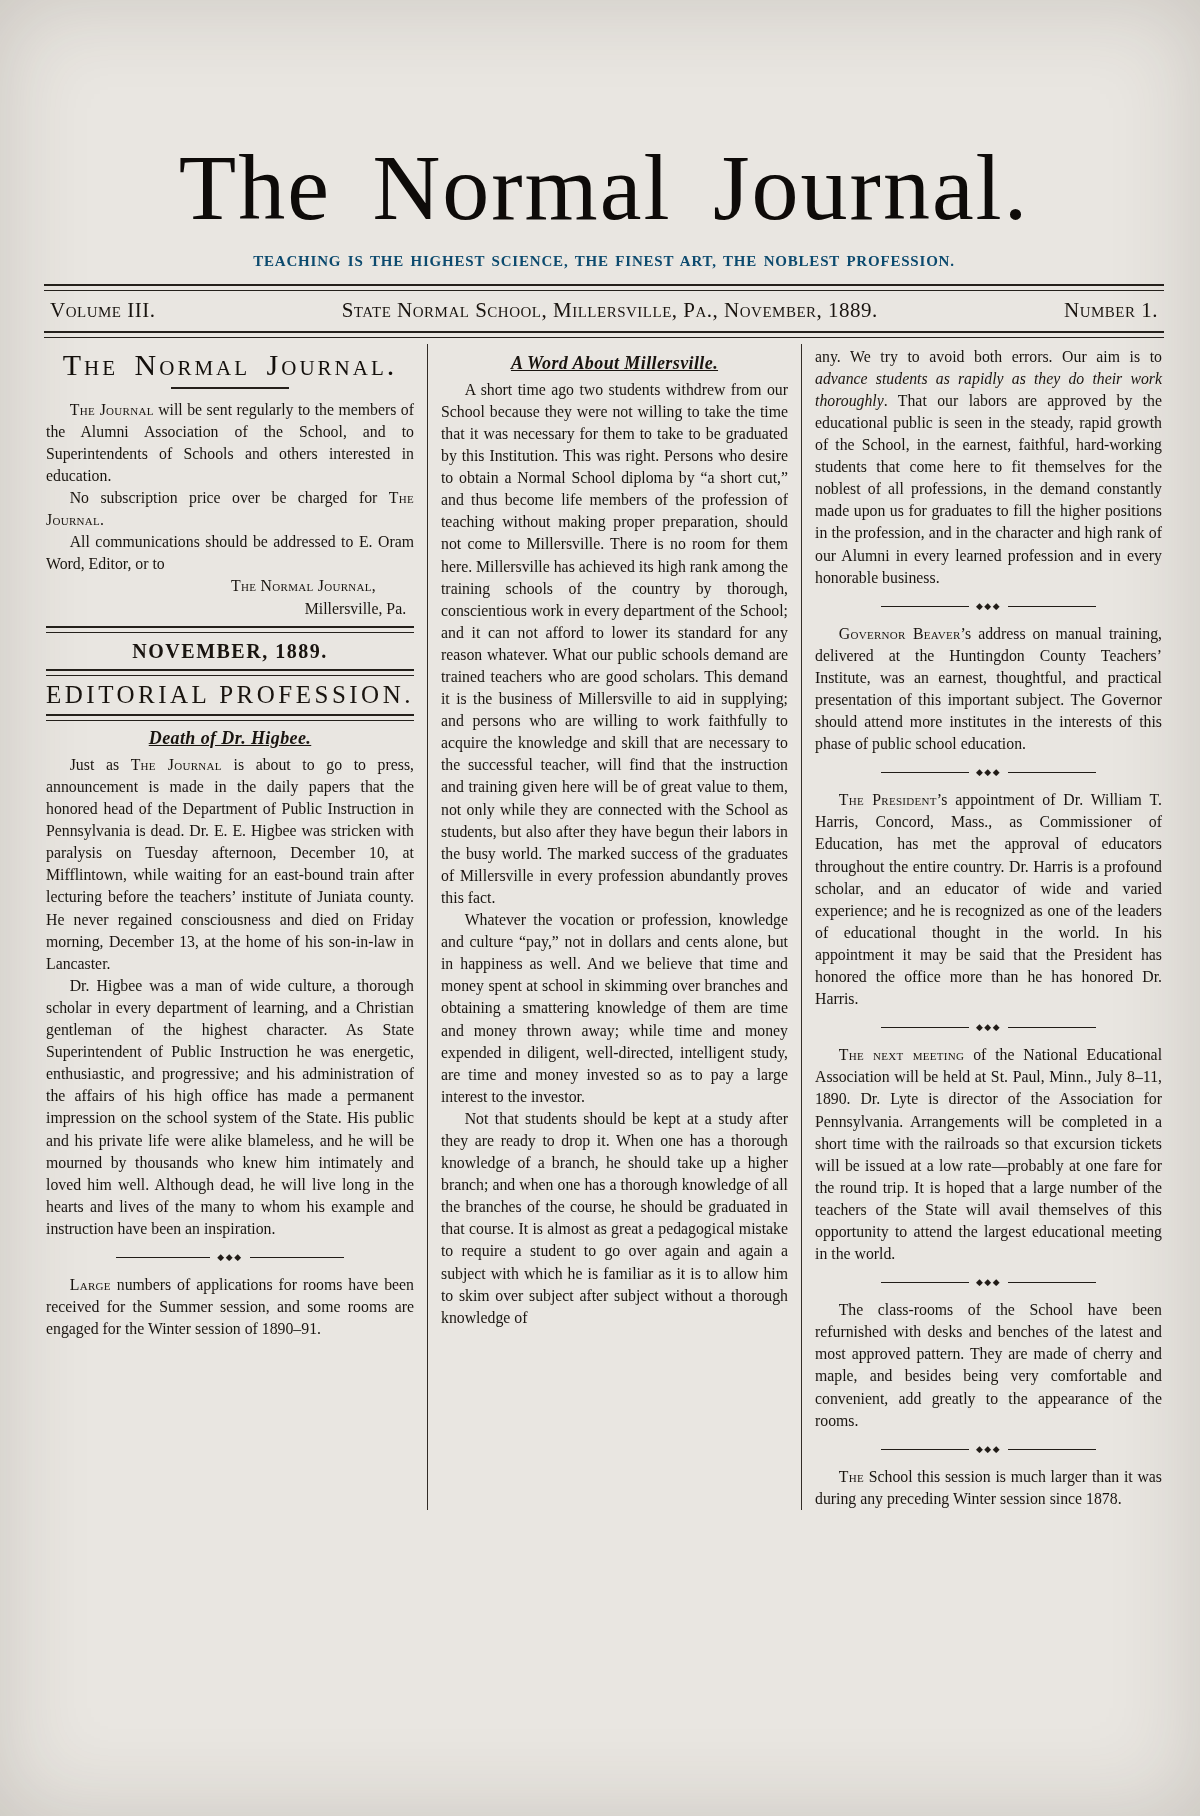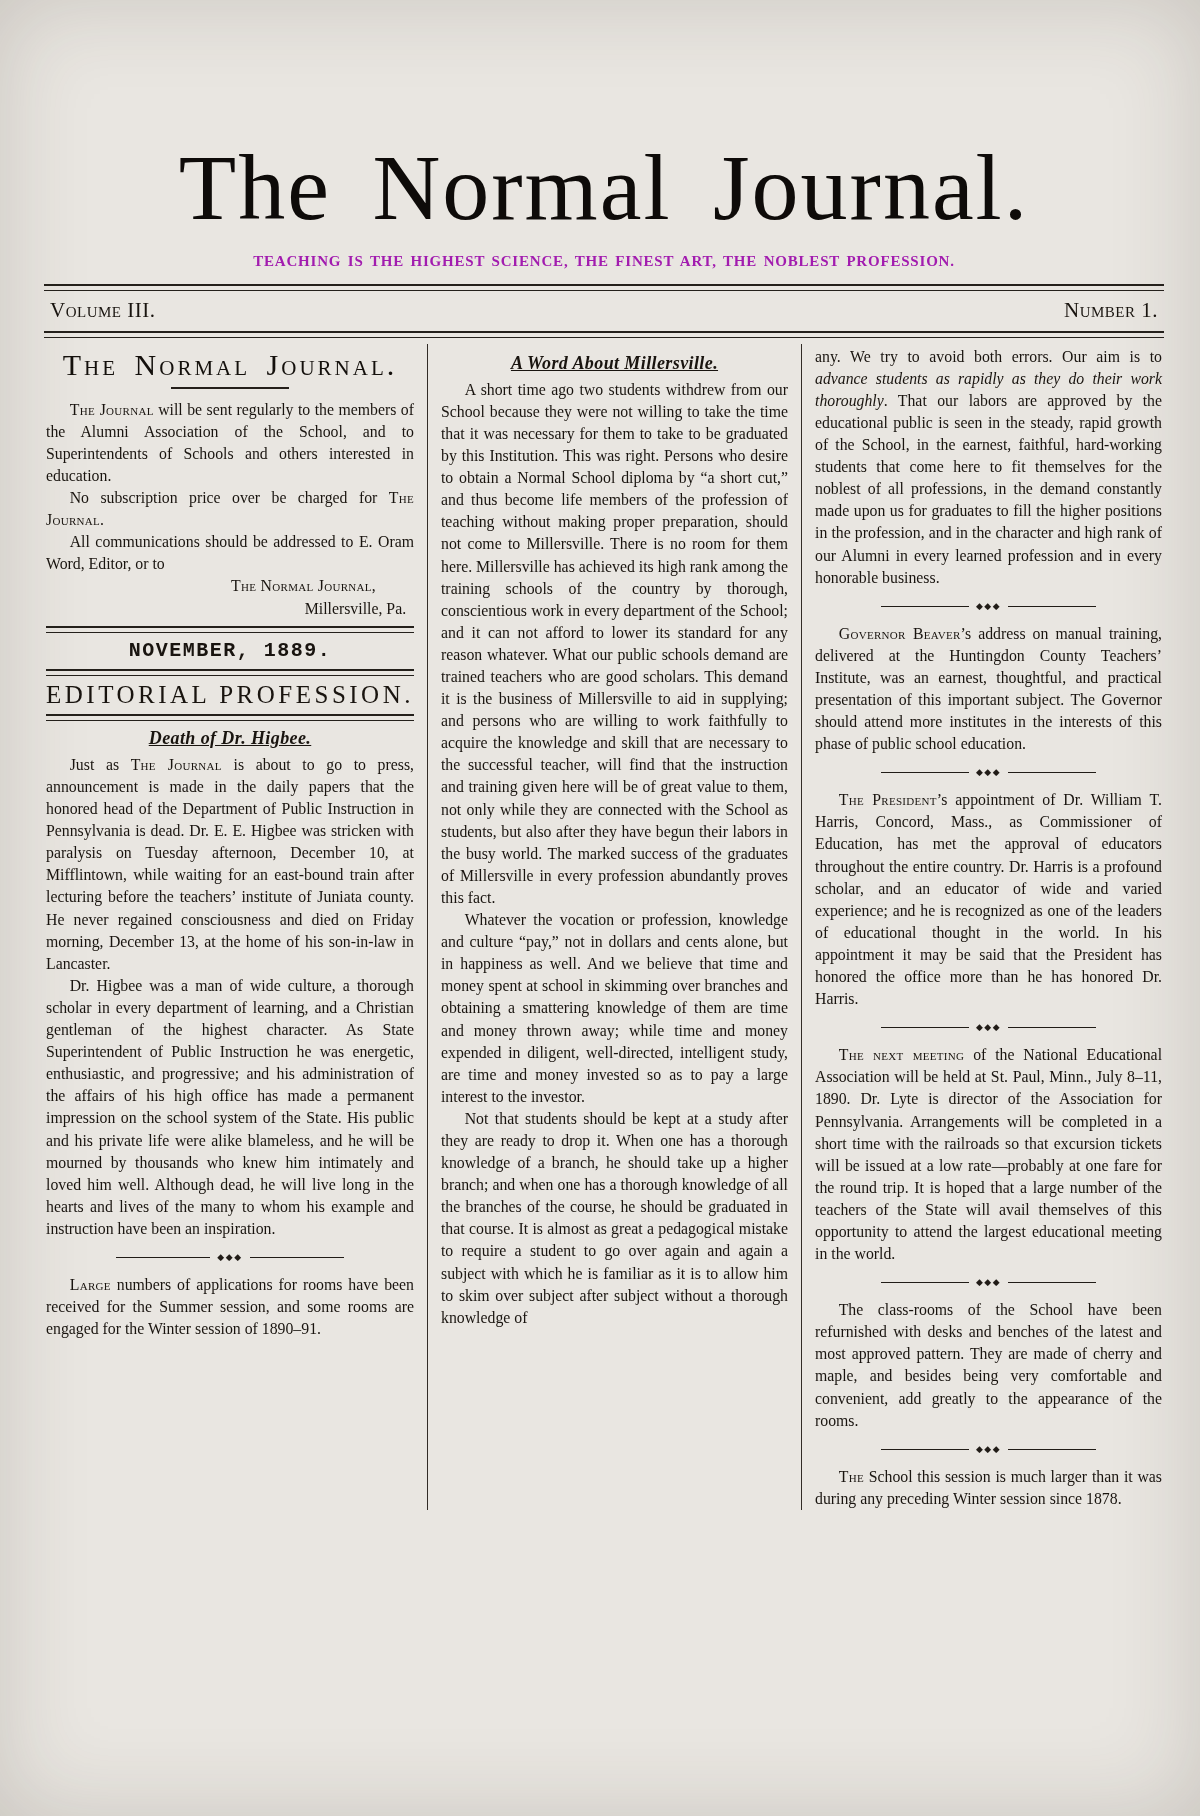--- a/index.html
+++ b/index.html
@@ -25,7 +25,7 @@
     margin-top: 16px;
     font-size: 15px; font-weight: bold;
     letter-spacing: 0.8px; word-spacing: 2px;
-    color: #a21caf;
+    color: #0c4a6e;
   }
   .rule2 {
     height: 4px; margin: 6px 0;

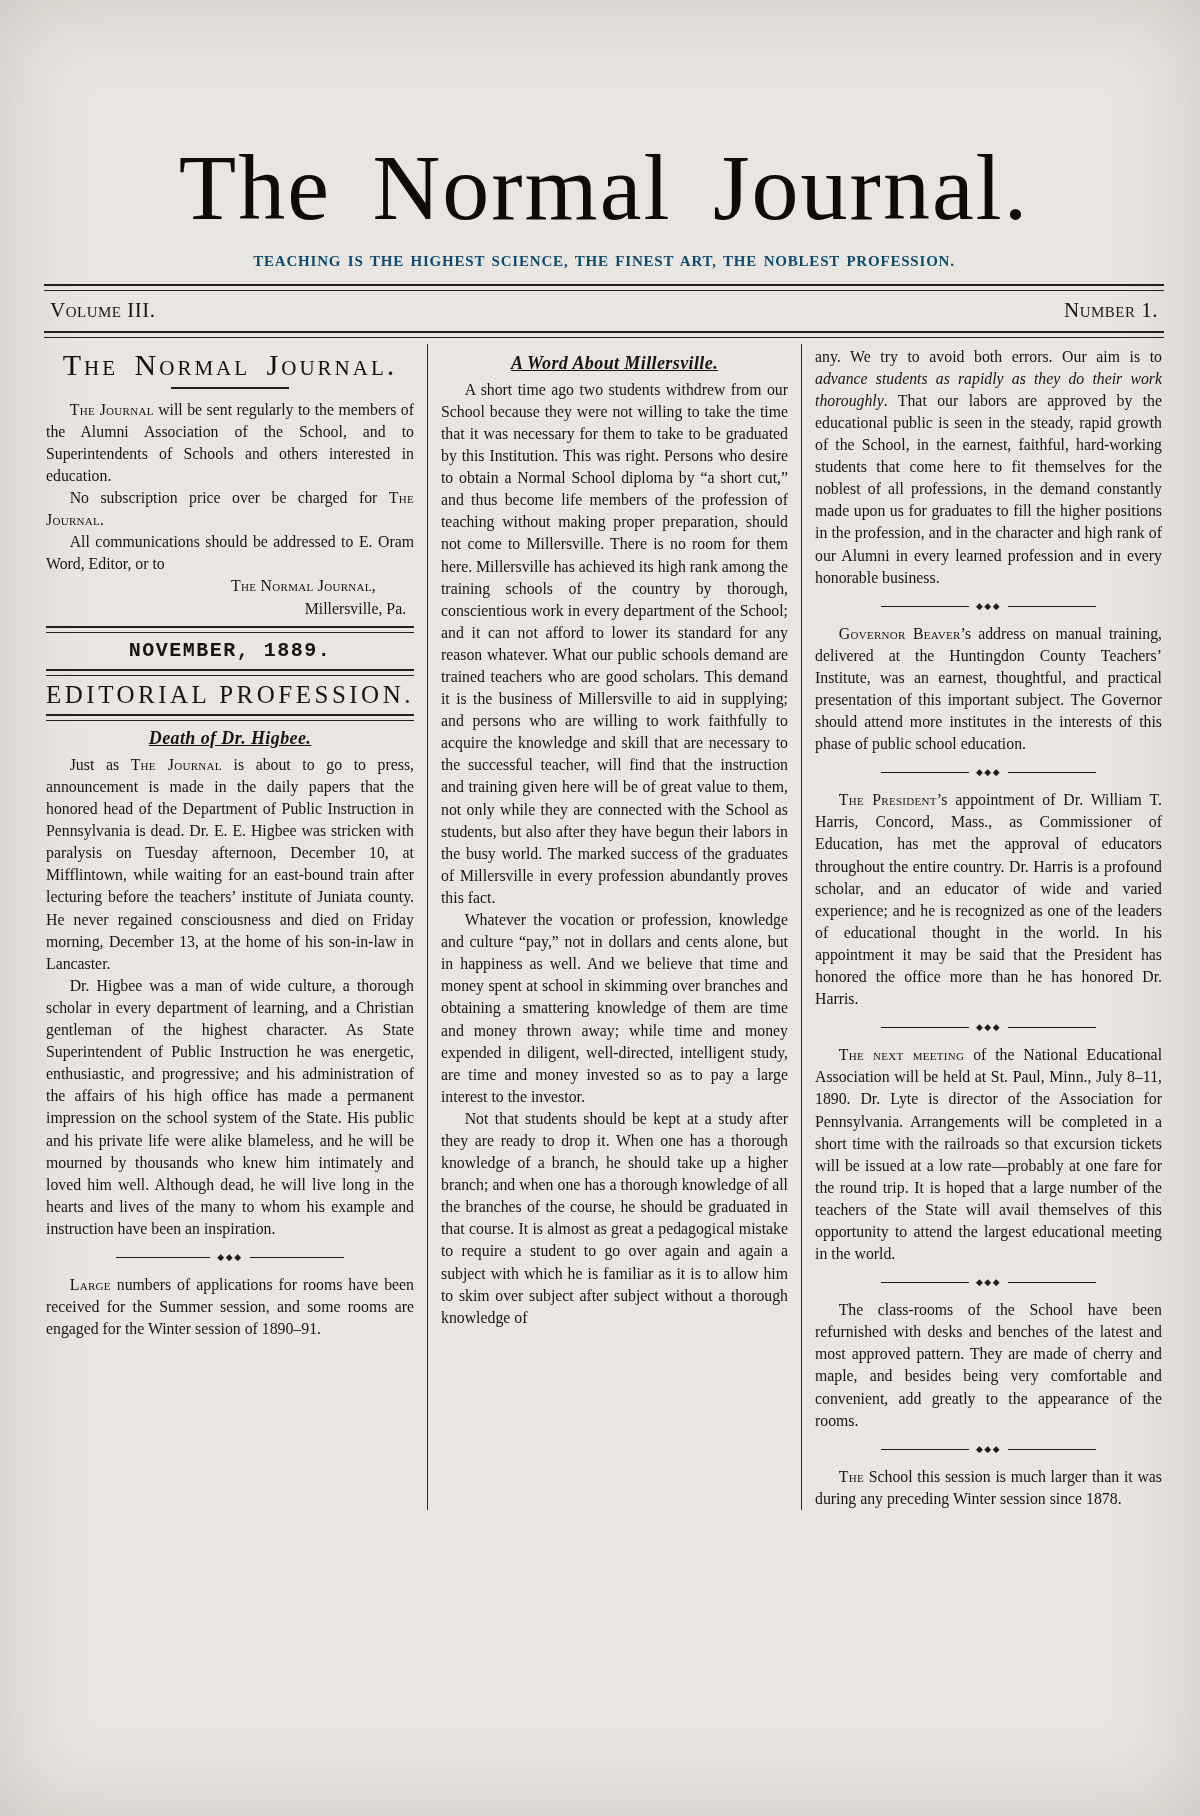--- a/index.html
+++ b/index.html
@@ -97,6 +97,7 @@
     <div class="rule2 mast"></div>
     <div class="volume-row">
       <span>Volume III.</span>
+      <span class="mid">State Normal School, Millersville, Pa., November, 1889.</span>
       <span>Number 1.</span>
     </div>
     <div class="rule2"></div>

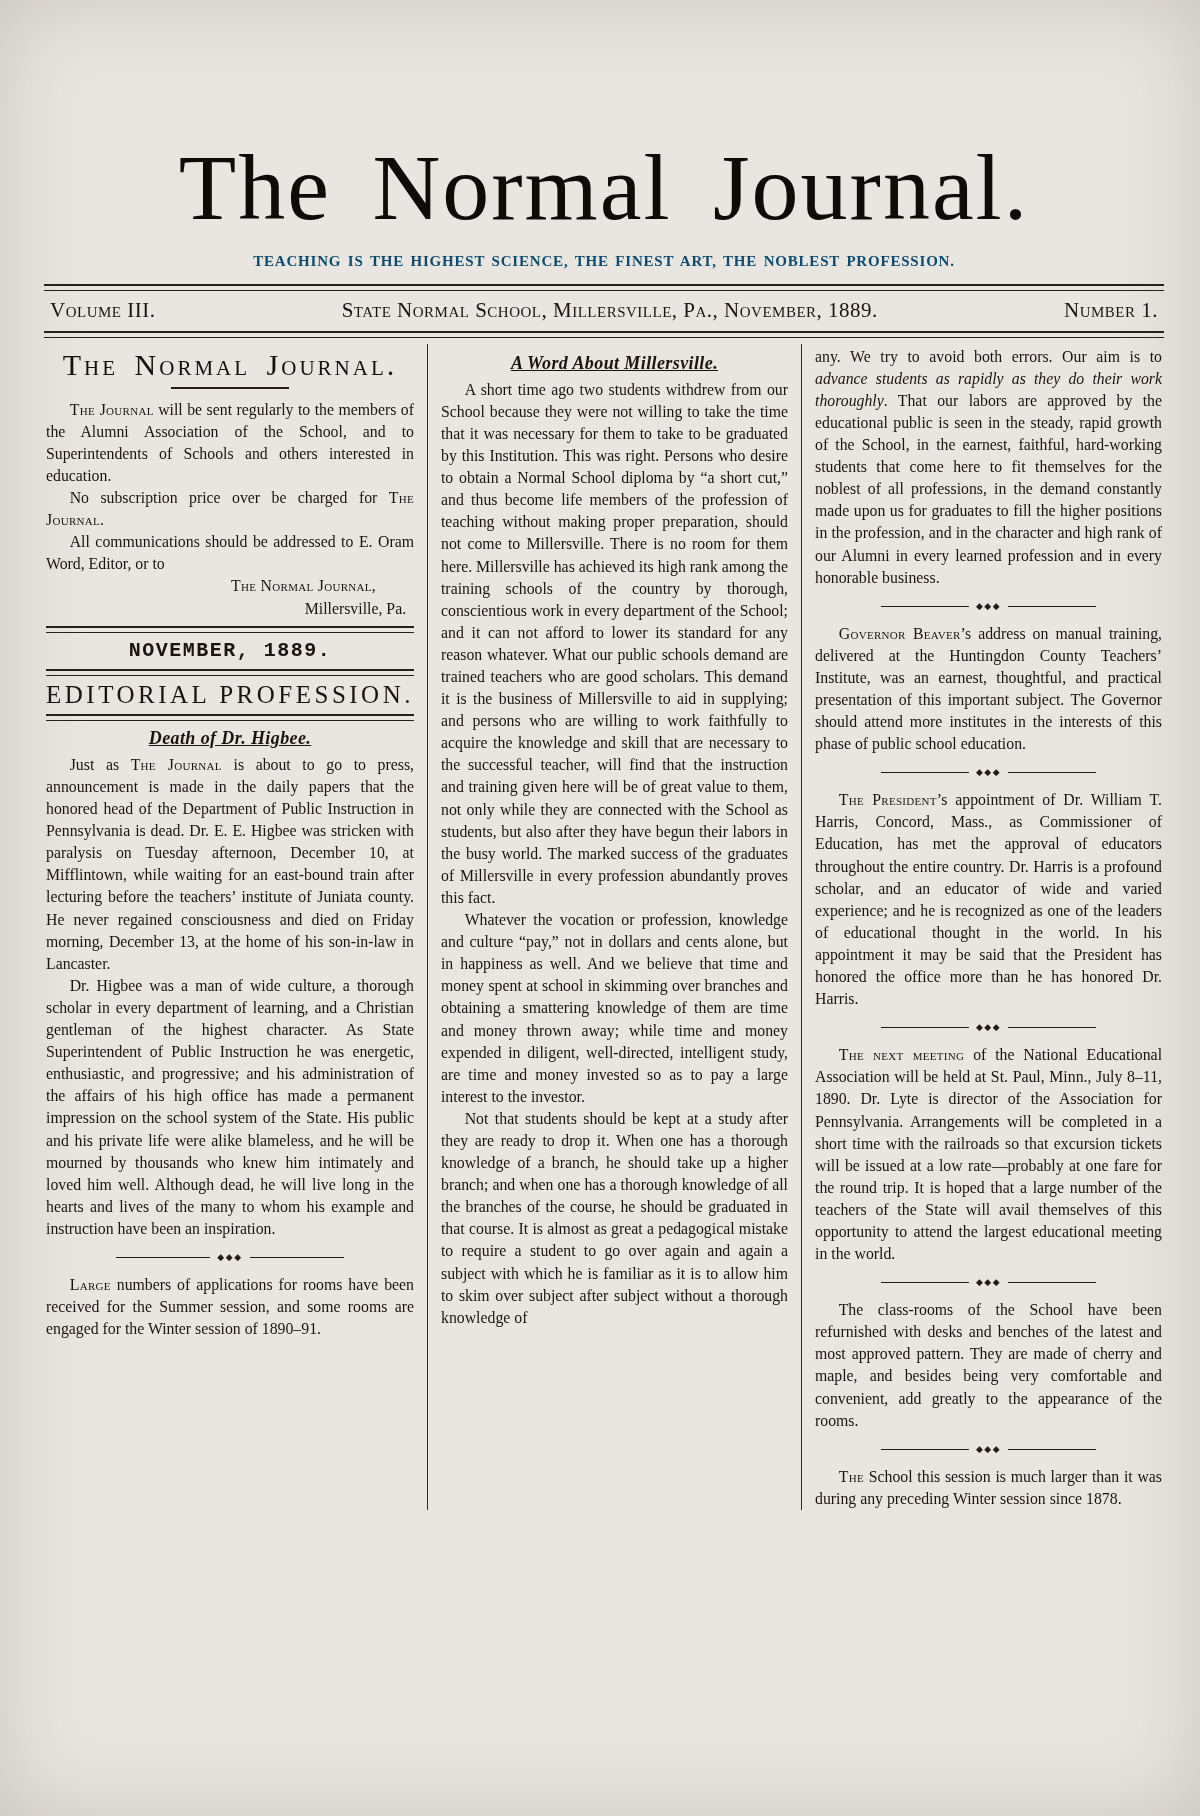--- a/index.html
+++ b/index.html
@@ -67,7 +67,7 @@
 
   .h-date {
     margin: 7px 0; text-align: center;
-    font-size: 20px; font-weight: bold; letter-spacing: 1.5px; font-family: Liberation Mono, monospace;
+    font-size: 20px; font-weight: bold; letter-spacing: 1.5px;
   }
   .h-dept {
     margin: 8px 0; text-align: center;

